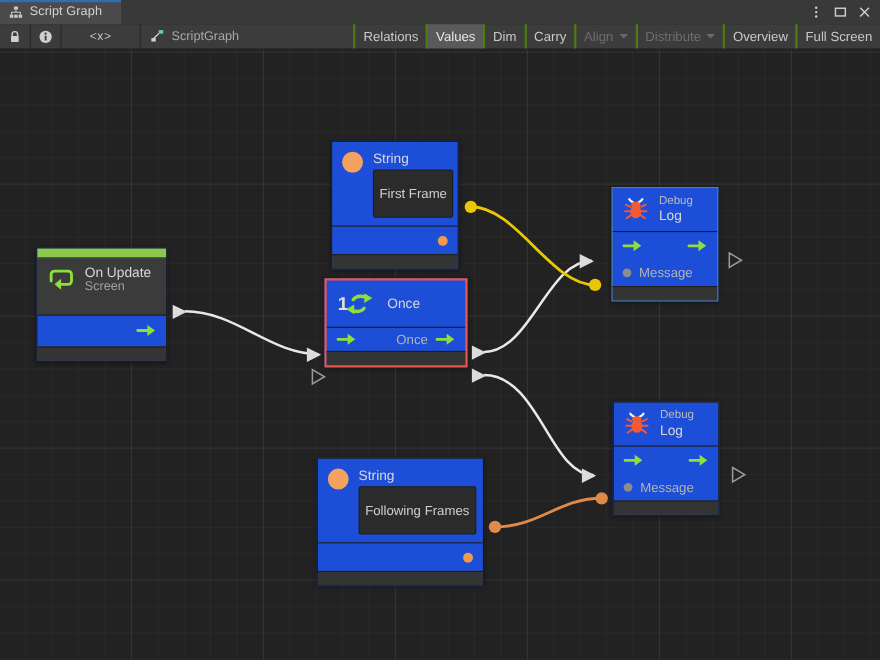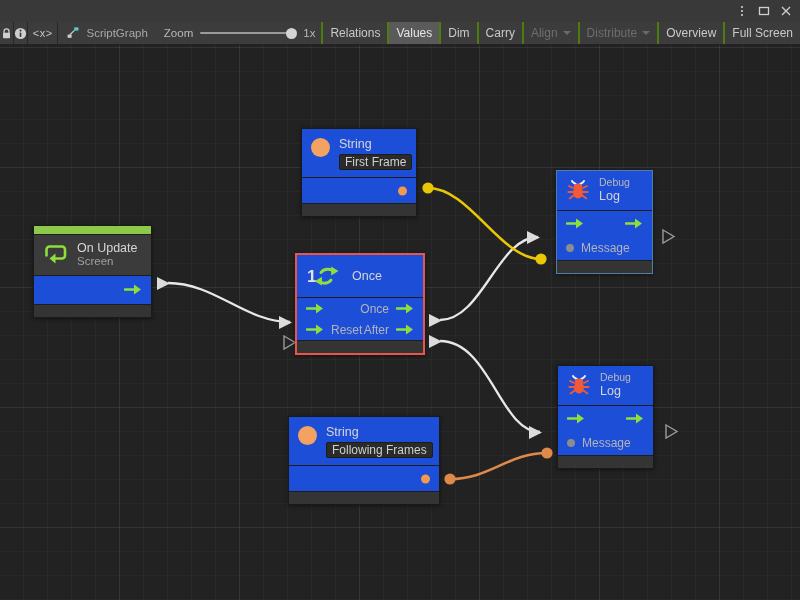--- a/index.html
+++ b/index.html
@@ -292,6 +292,16 @@
 <div id="app">
 
   <div class="titlebar">
+    <div class="tab">
+      <svg class="tab-icon" viewBox="0 0 14 14">
+        <rect x="5" y="1" width="4" height="3" fill="#c9c9c9"></rect>
+        <rect x="1" y="9" width="3.4" height="3" fill="#c9c9c9"></rect>
+        <rect x="5.3" y="9" width="3.4" height="3" fill="#c9c9c9"></rect>
+        <rect x="9.6" y="9" width="3.4" height="3" fill="#c9c9c9"></rect>
+        <path d="M7 4.2 V6.6 M2.7 9 V6.6 H11.3 V9" stroke="#c9c9c9" stroke-width="1" fill="none"></path>
+      </svg>
+      <span class="tab-label">Script Graph</span>
+    </div>
 
     <div class="win-controls">
       <div class="win-btn">

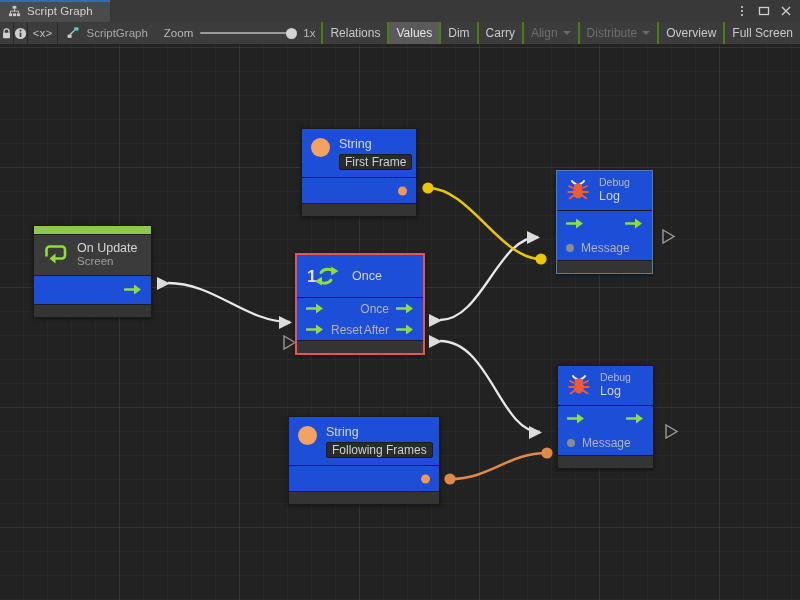--- a/index.html
+++ b/index.html
@@ -352,14 +352,6 @@
       <span class="bc-label">ScriptGraph</span>
     </div>
 
-    <div class="zoom-group">
-      <span class="zoom-label">Zoom</span>
-      <div class="zoom-track">
-        <div class="rail"></div>
-        <div class="knob"></div>
-      </div>
-      <span class="zoom-value">1x</span>
-    </div>
 
     <div class="tb-spacer"></div>
 

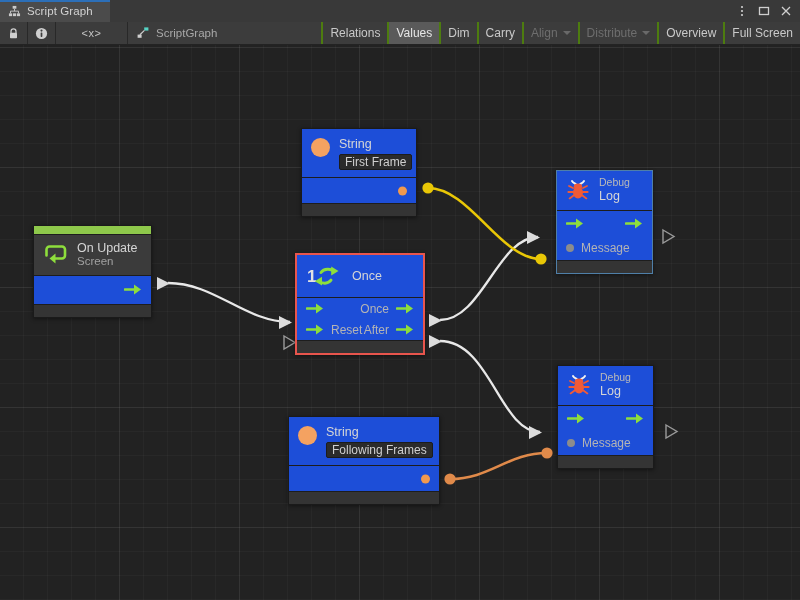--- a/index.html
+++ b/index.html
@@ -257,7 +257,7 @@
     border-radius: 2px;
     color: #cfcfcf;
     font-size: 12px;
-    padding: 0 5px;
+    padding: 14px 5px;
     box-sizing: border-box;
     white-space: nowrap;
   }

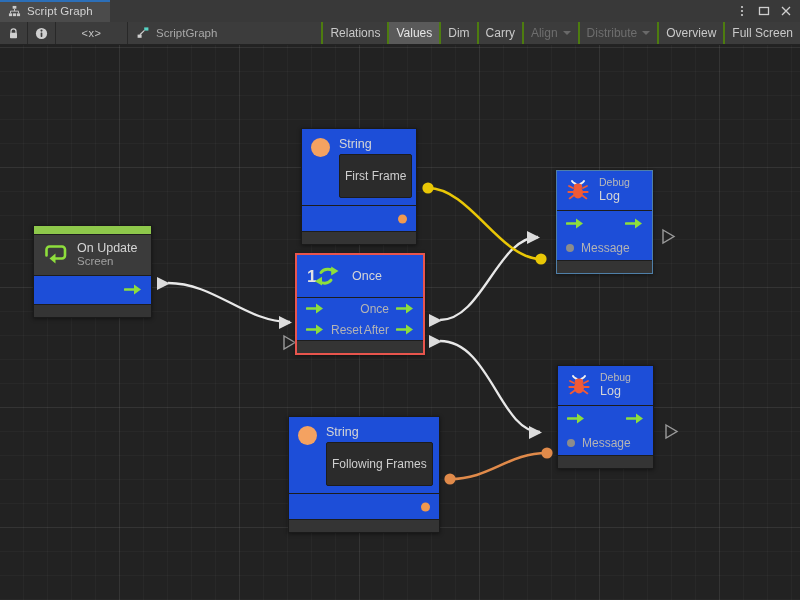--- a/index.html
+++ b/index.html
@@ -239,7 +239,7 @@
     background: #8ec84b;
     border-bottom: 1px solid #1d1d1d;
   }
-  #node-on-update .hdr { padding: 6px 8px 7px 8px; gap: 7px; background:#3b3b3b; }
+  #node-on-update .hdr { padding: 6px 8px 18px 8px; gap: 7px; background:#3b3b3b; }
 
   
   #node-once { left: 295px; top: 208px; width: 130px; border: 2px solid #e8554d; }

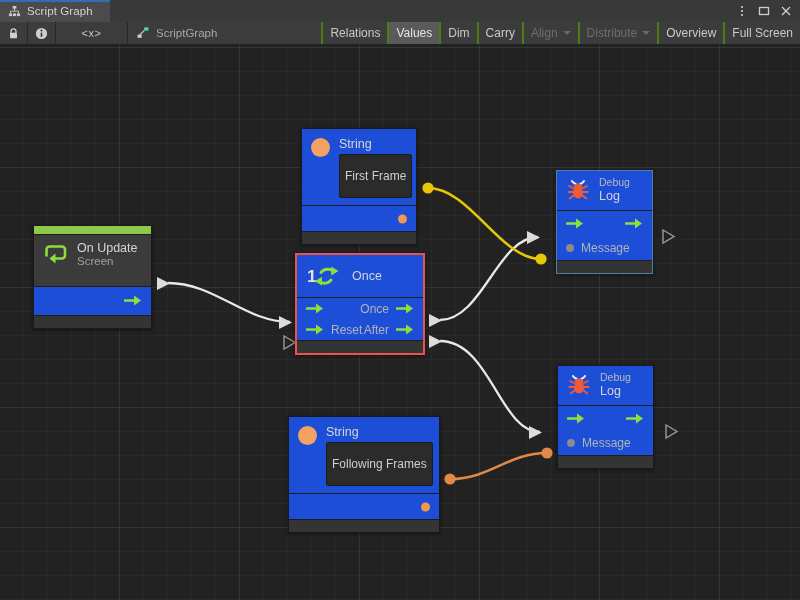--- a/index.html
+++ b/index.html
@@ -489,22 +489,6 @@
             </svg>
           </div>
         </div>
-        <div class="port-row">
-          <div class="port-side">
-            <svg class="arrow-glyph" width="18" height="13" viewBox="0 0 18 13">
-              <path d="M1 6.5 H11" stroke="#8ede3c" stroke-width="2.6" stroke-linecap="round"></path>
-              <polygon points="10,1.5 17,6.5 10,11.5" fill="#8ede3c"></polygon>
-            </svg>
-            <span class="port-label">Reset</span>
-          </div>
-          <div class="port-side">
-            <span class="port-label">After</span>
-            <svg class="arrow-glyph" width="18" height="13" viewBox="0 0 18 13">
-              <path d="M1 6.5 H11" stroke="#8ede3c" stroke-width="2.6" stroke-linecap="round"></path>
-              <polygon points="10,1.5 17,6.5 10,11.5" fill="#8ede3c"></polygon>
-            </svg>
-          </div>
-        </div>
       </div>
       <div class="footer"></div>
     </div>

